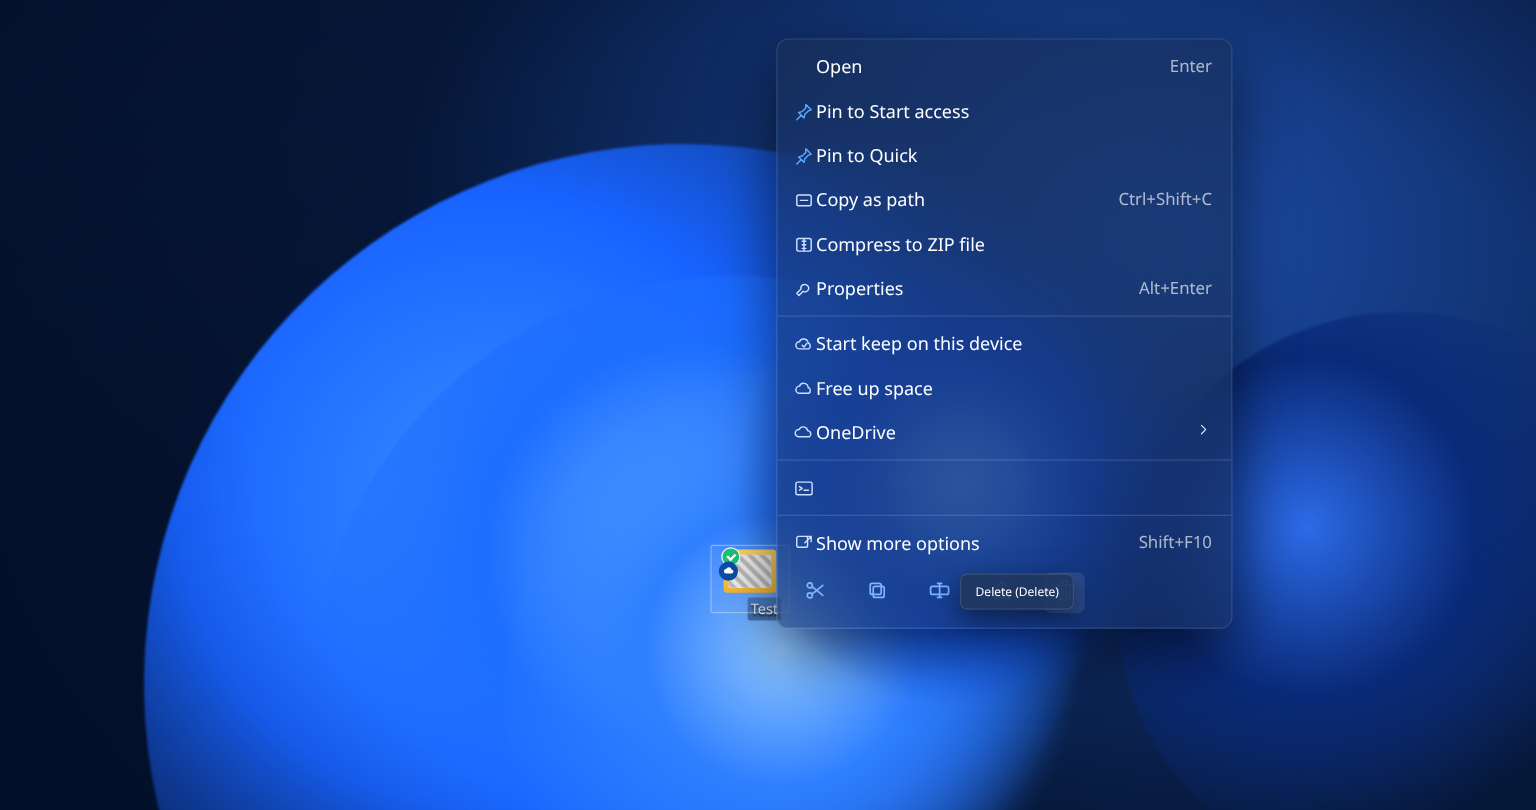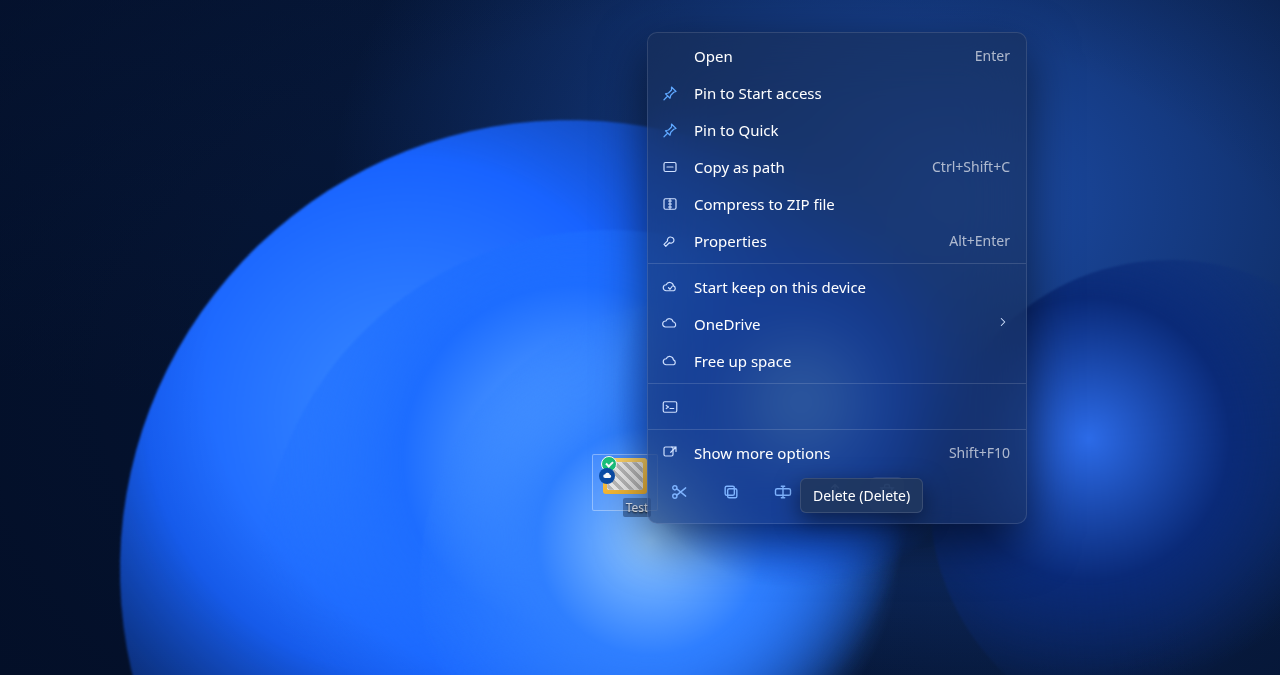--- a/index.html
+++ b/index.html
@@ -128,7 +128,6 @@
     align-items: center;
     height: 37px;
     padding: 0 16px 0 12px;
-    gap: 14px;
     cursor: default;
     position: relative;
   }

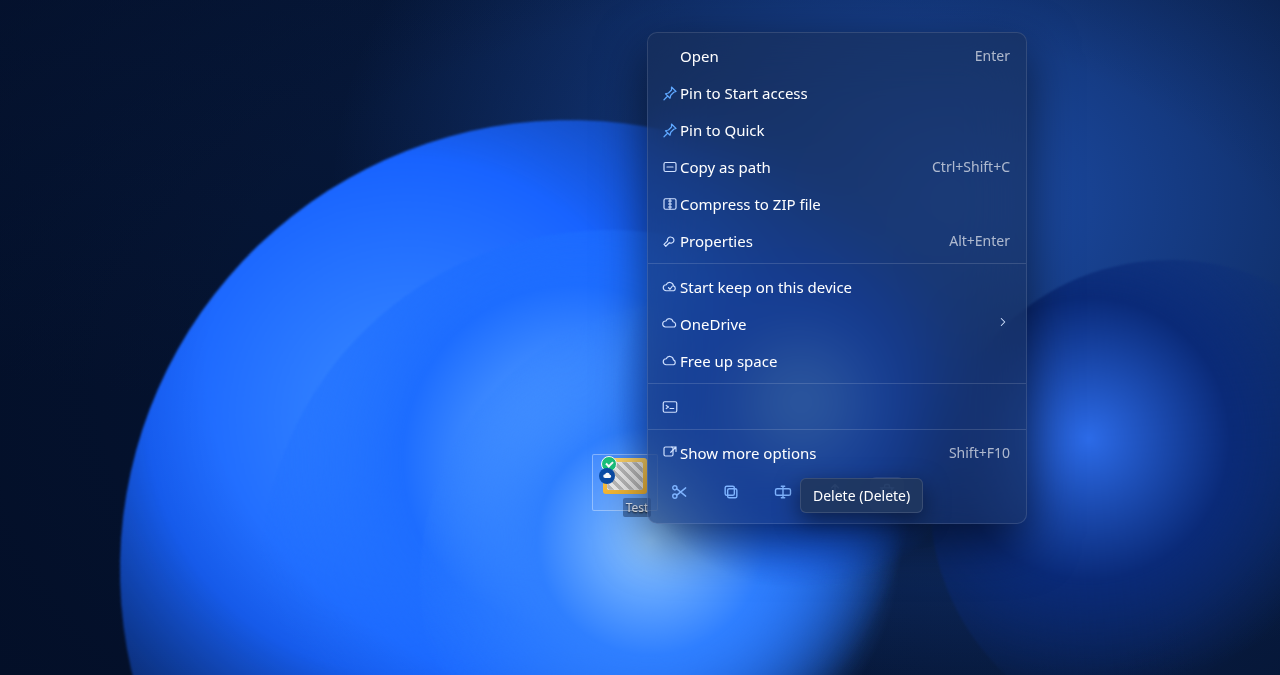--- a/index.html
+++ b/index.html
@@ -281,6 +281,15 @@
   <div class="mi">
     <span class="ic">
       <svg viewBox="0 0 24 24">
+          <path d="M7 17a4 4 0 010-8 5 5 0 019.6 1.5A3.5 3.5 0 0117 17H7z"></path>
+        </svg>
+    </span>
+    <span class="txt">Free up space</span>
+  </div>
+
+  <div class="mi">
+    <span class="ic">
+      <svg viewBox="0 0 24 24">
           <path d="M6 16a4 4 0 01.5-8A5 5 0 0116 9a3.9 3.9 0 012 7H6z" fill="#2f8fff" stroke="none"></path>
         </svg>
     </span>
@@ -292,15 +301,6 @@
     </span>
   </div>
 
-  <div class="mi">
-    <span class="ic">
-      <svg viewBox="0 0 24 24">
-          <path d="M7 17a4 4 0 010-8 5 5 0 019.6 1.5A3.5 3.5 0 0117 17H7z"></path>
-        </svg>
-    </span>
-    <span class="txt">Free up space</span>
-  </div>
-
   <hr class="sep">
 
   <div class="mi">

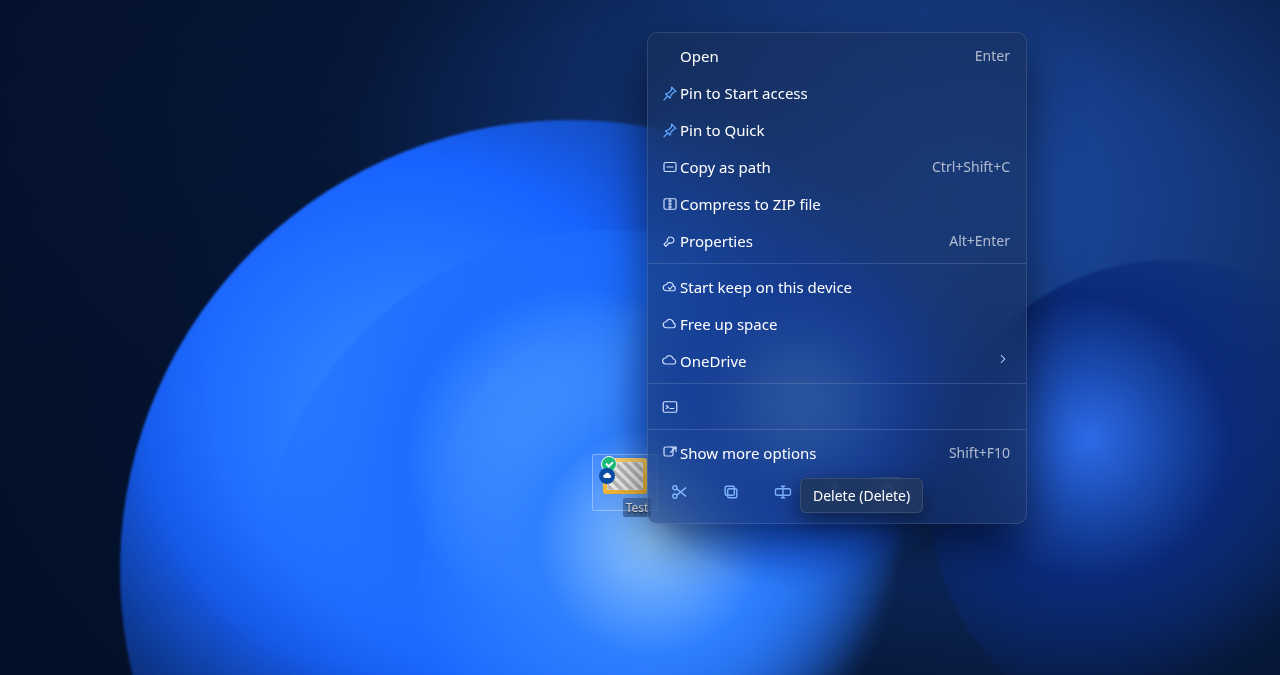--- a/index.html
+++ b/index.html
@@ -170,7 +170,7 @@
     background: rgba(32, 54, 94, 0.92);
     border: 1px solid rgba(255,255,255,0.12);
     color: #fff;
-    font-size: 14px;
+    font-size: 10px;
     padding: 7px 12px;
     border-radius: 6px;
     box-shadow: 0 8px 24px rgba(0,0,0,.5);

